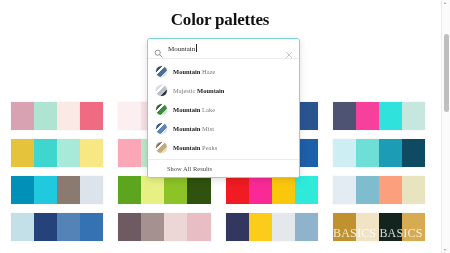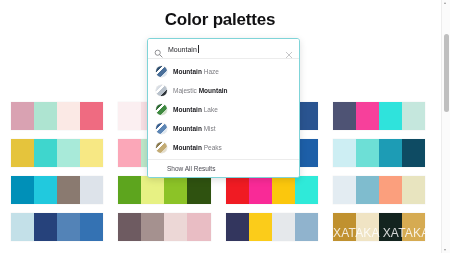--- a/index.html
+++ b/index.html
@@ -21,6 +21,7 @@
     height: 253px;
     background: #ffffff;
     overflow: hidden;
+    font-family: Liberation Serif, serif;
   }
 
   

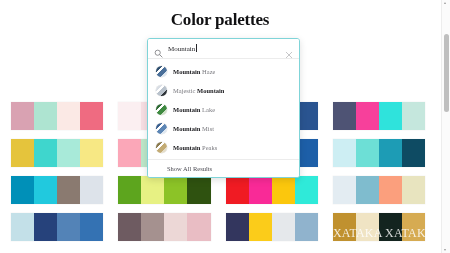--- a/index.html
+++ b/index.html
@@ -365,7 +365,7 @@
     </div>
   </div>
 
-  <div class="watermark">XATAKA XATAKA</div>
+  <div class="watermark">BASICS BASICS</div>
 
   <div class="scroll-track"></div>
   <div class="scroll-thumb"></div>

